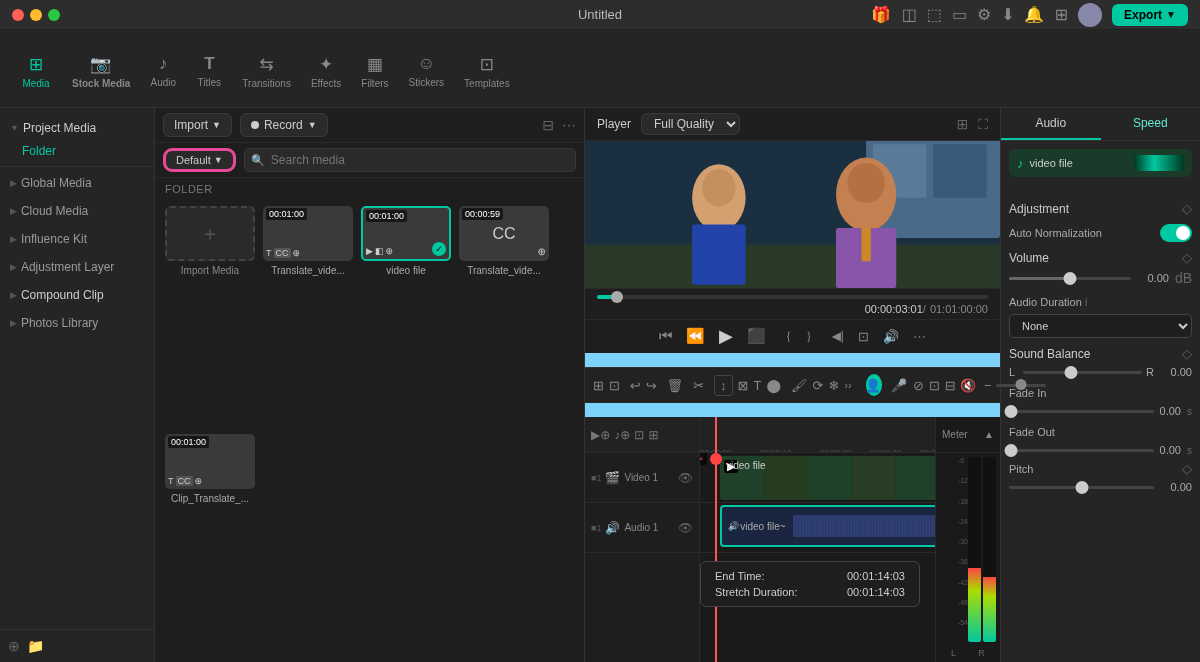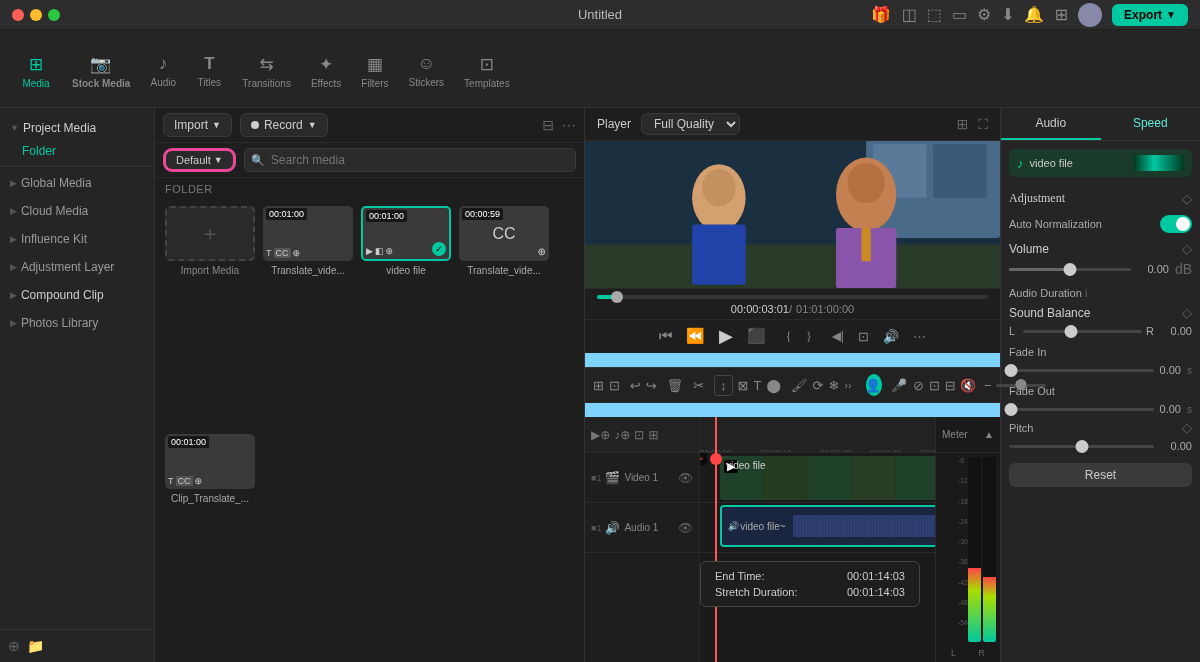--- a/index.html
+++ b/index.html
@@ -465,7 +465,7 @@
 
       <div style="flex:1;overflow-y:auto;padding:4px 8px;">
         
-        <div style="display:flex;align-items:flex-start;justify-content:space-between;margin:6px 0 4px;font-family:Liberation Serif, serif;">
+        <div style="display:flex;align-items:flex-end;justify-content:space-between;margin:16px 0 4px;">
           <span style="font-size:12px;color:#ccc;font-weight:500;">Adjustment</span>
           <span style="color:#666;font-size:13px;cursor:pointer;">◇</span>
         </div>

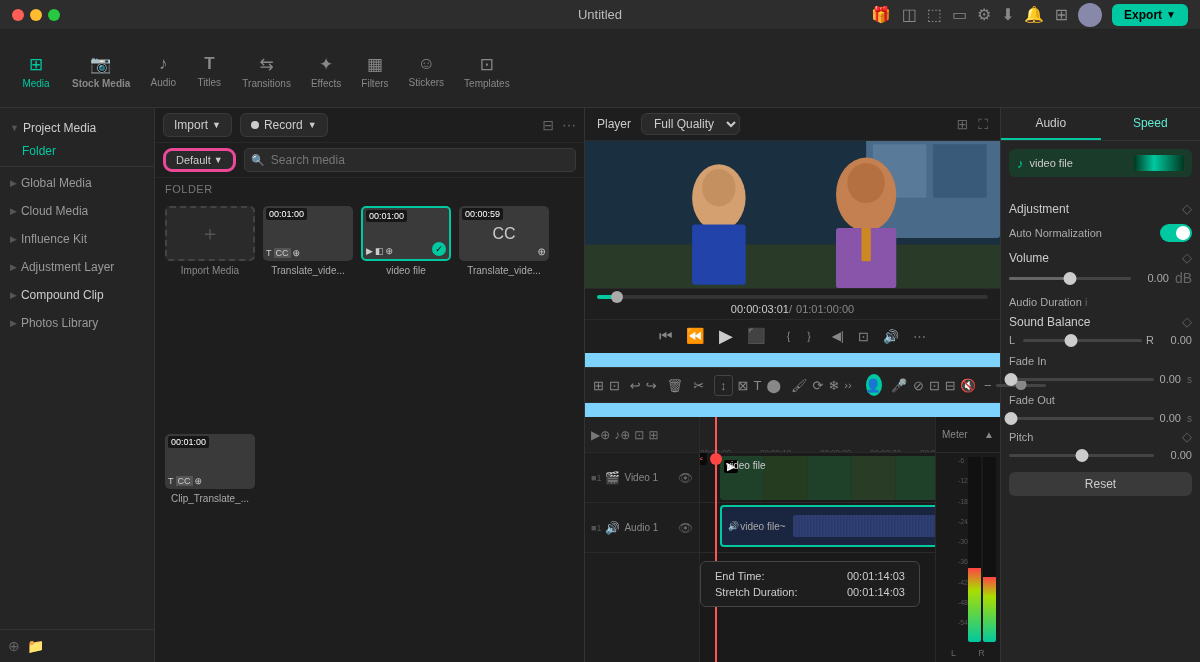--- a/index.html
+++ b/index.html
@@ -268,7 +268,7 @@
               <div style="position:absolute;top:-4px;left:5%;width:12px;height:12px;background:#aaa;border-radius:50%;transform:translateX(-50%);cursor:grab;"></div>
             </div>
           </div>
-          <div style="display:flex;align-items:center;justify-content:center;">
+          <div style="display:flex;align-items:center;justify-content:flex-end;">
             <span style="font-size:11px;color:#ccc;">00:00:03:01</span>
             <div style="display:flex;align-items:center;gap:4px;">
               <span style="font-size:11px;color:#888;">/</span>

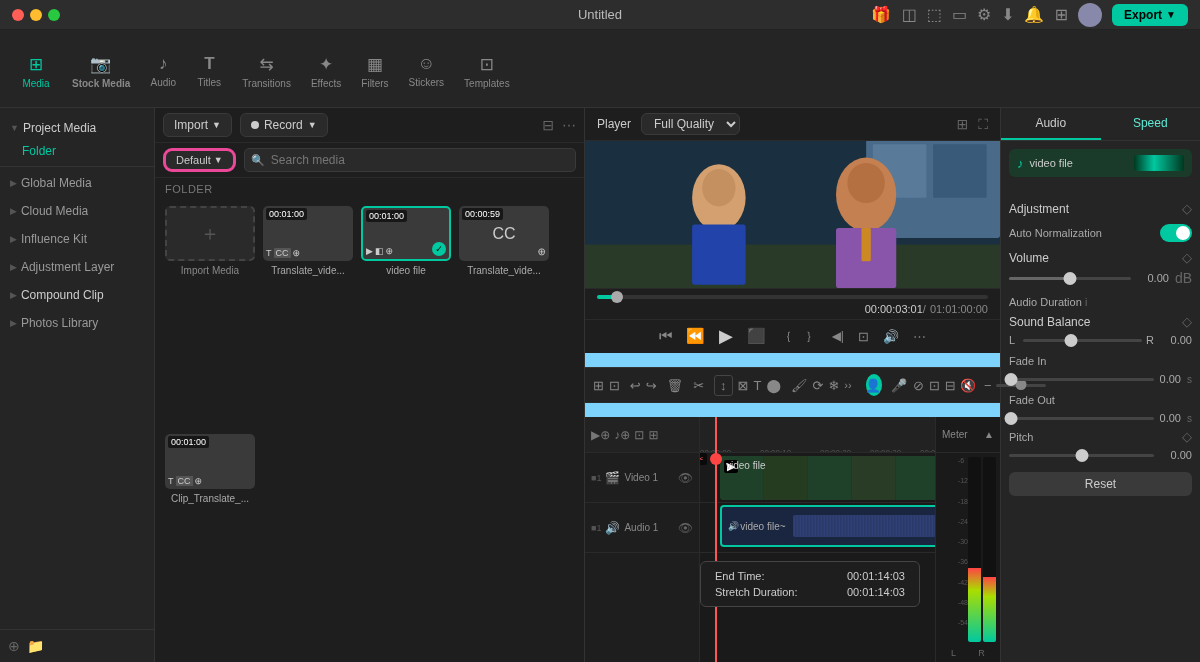--- a/index.html
+++ b/index.html
@@ -494,6 +494,11 @@
           <span style="font-size:11px;color:#aaa;">Audio Duration</span>
           <span style="font-size:11px;color:#666;">ℹ</span>
         </div>
+        <div style="padding:3px 0;">
+          <select style="width:100%;background:#1e1e1e;border:1px solid #444;color:#ccc;border-radius:5px;padding:4px 8px;font-size:11px;cursor:pointer;">
+            <option>None</option>
+          </select>
+        </div>
         
         <div style="display:flex;align-items:center;justify-content:space-between;margin:5px 0 2px;">
           <span style="font-size:12px;color:#ccc;">Sound Balance</span>

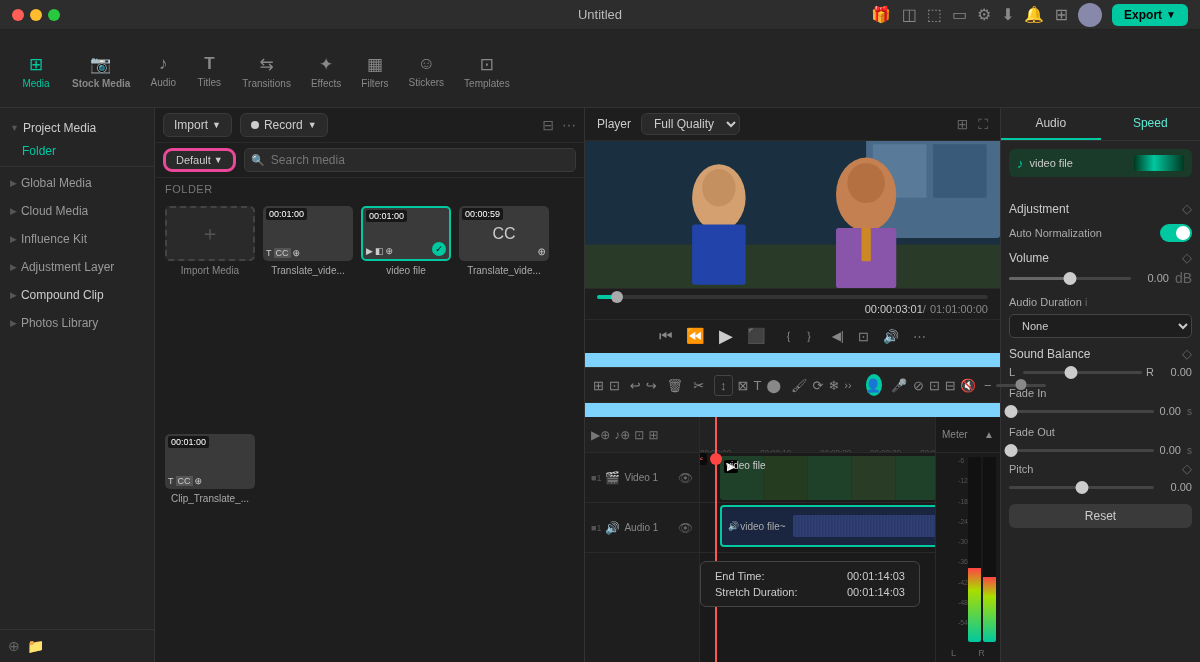--- a/index.html
+++ b/index.html
@@ -546,7 +546,6 @@
           <span style="font-size:11px;color:#aaa;width:32px;text-align:right;">0.00</span>
         </div>
         
-        <button style="width:100%;background:#3a3a3a;border:none;color:#ccc;border-radius:6px;padding:5px;font-size:12px;cursor:pointer;margin-top:8px;">Reset</button>
       </div>
     </div>
 

